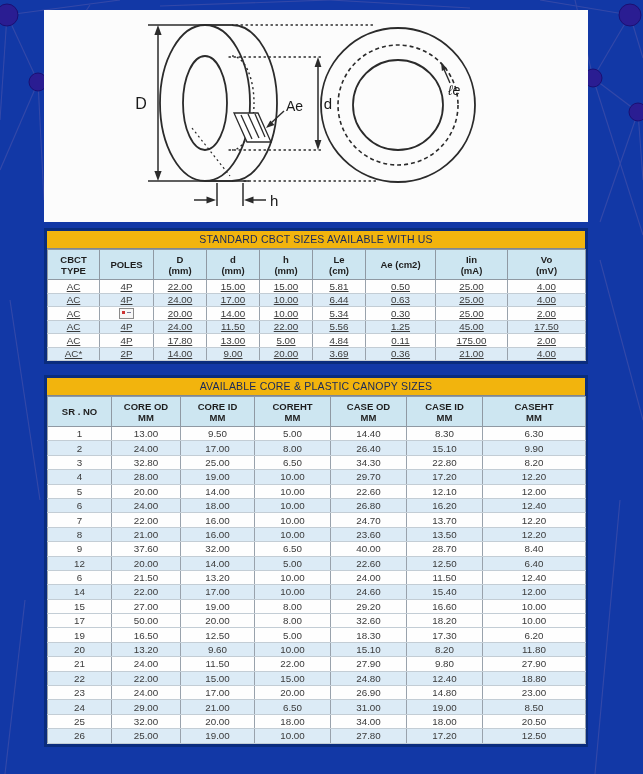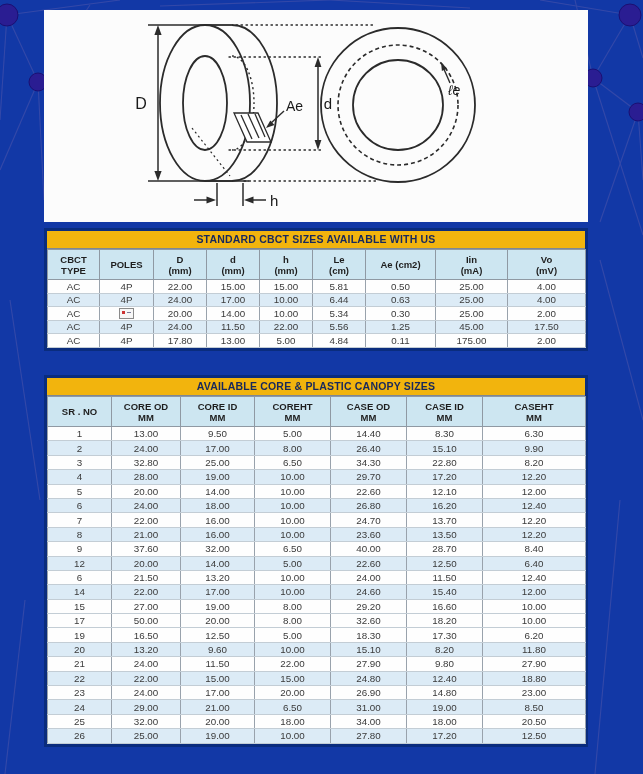--- a/index.html
+++ b/index.html
@@ -21,7 +21,7 @@
   #table2-wrap{top:375px;}
   .table-title{
     background:#f2b40d;color:#17285c;
-    font-weight:bold;font-size:10.5px;letter-spacing:.2px;
+    font-weight:normal;font-size:10.5px;letter-spacing:.2px;
     text-align:center;height:17px;line-height:17px;
     border-bottom:1px solid #7e8792;
   }

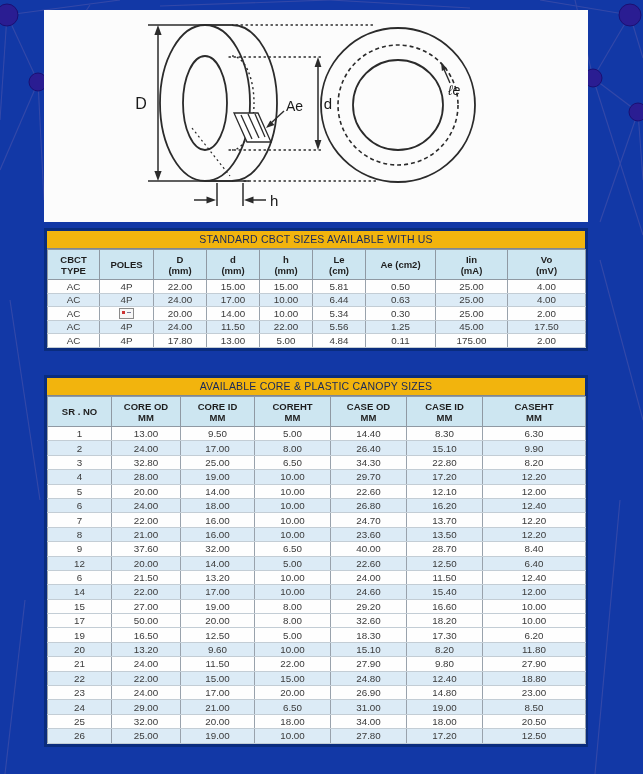--- a/index.html
+++ b/index.html
@@ -38,7 +38,7 @@
     border-top:1px solid #c3cdd5;border-bottom:1px solid #c3cdd5;
     padding:0;background:#fefefe;
   }
-  #table1-wrap td{height:12.5px;}
+  #table1-wrap td{height:12.5px;text-decoration:underline;}
   #table2-wrap td{height:13.4px;}
   tr.alt td{background:#dcebf6;}
   .broken-img{

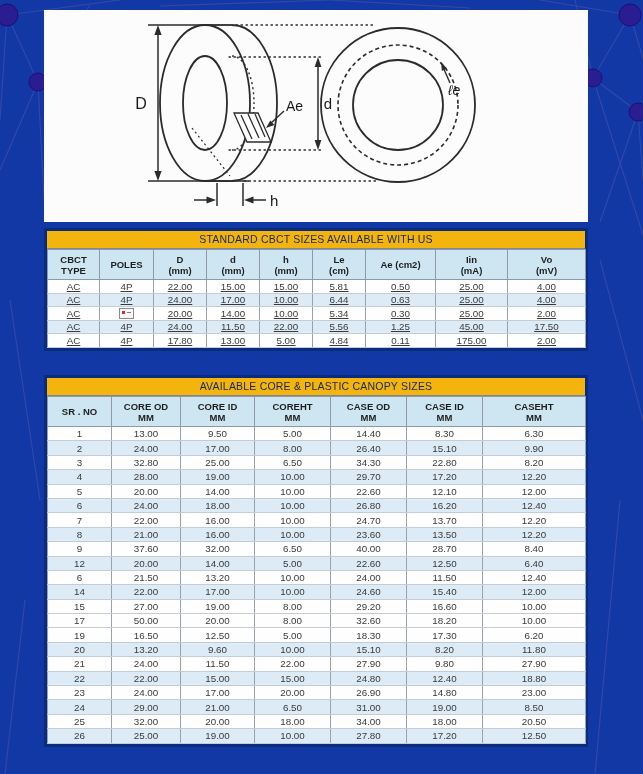--- a/index.html
+++ b/index.html
@@ -259,6 +259,17 @@
           <td>175.00</td>
           <td>2.00</td>
         </tr>
+        <tr class="alt">
+          <td>AC*</td>
+          <td>2P</td>
+          <td>14.00</td>
+          <td>9.00</td>
+          <td>20.00</td>
+          <td>3.69</td>
+          <td>0.36</td>
+          <td>21.00</td>
+          <td>4.00</td>
+        </tr>
       </tbody>
   </table>
 </div>

